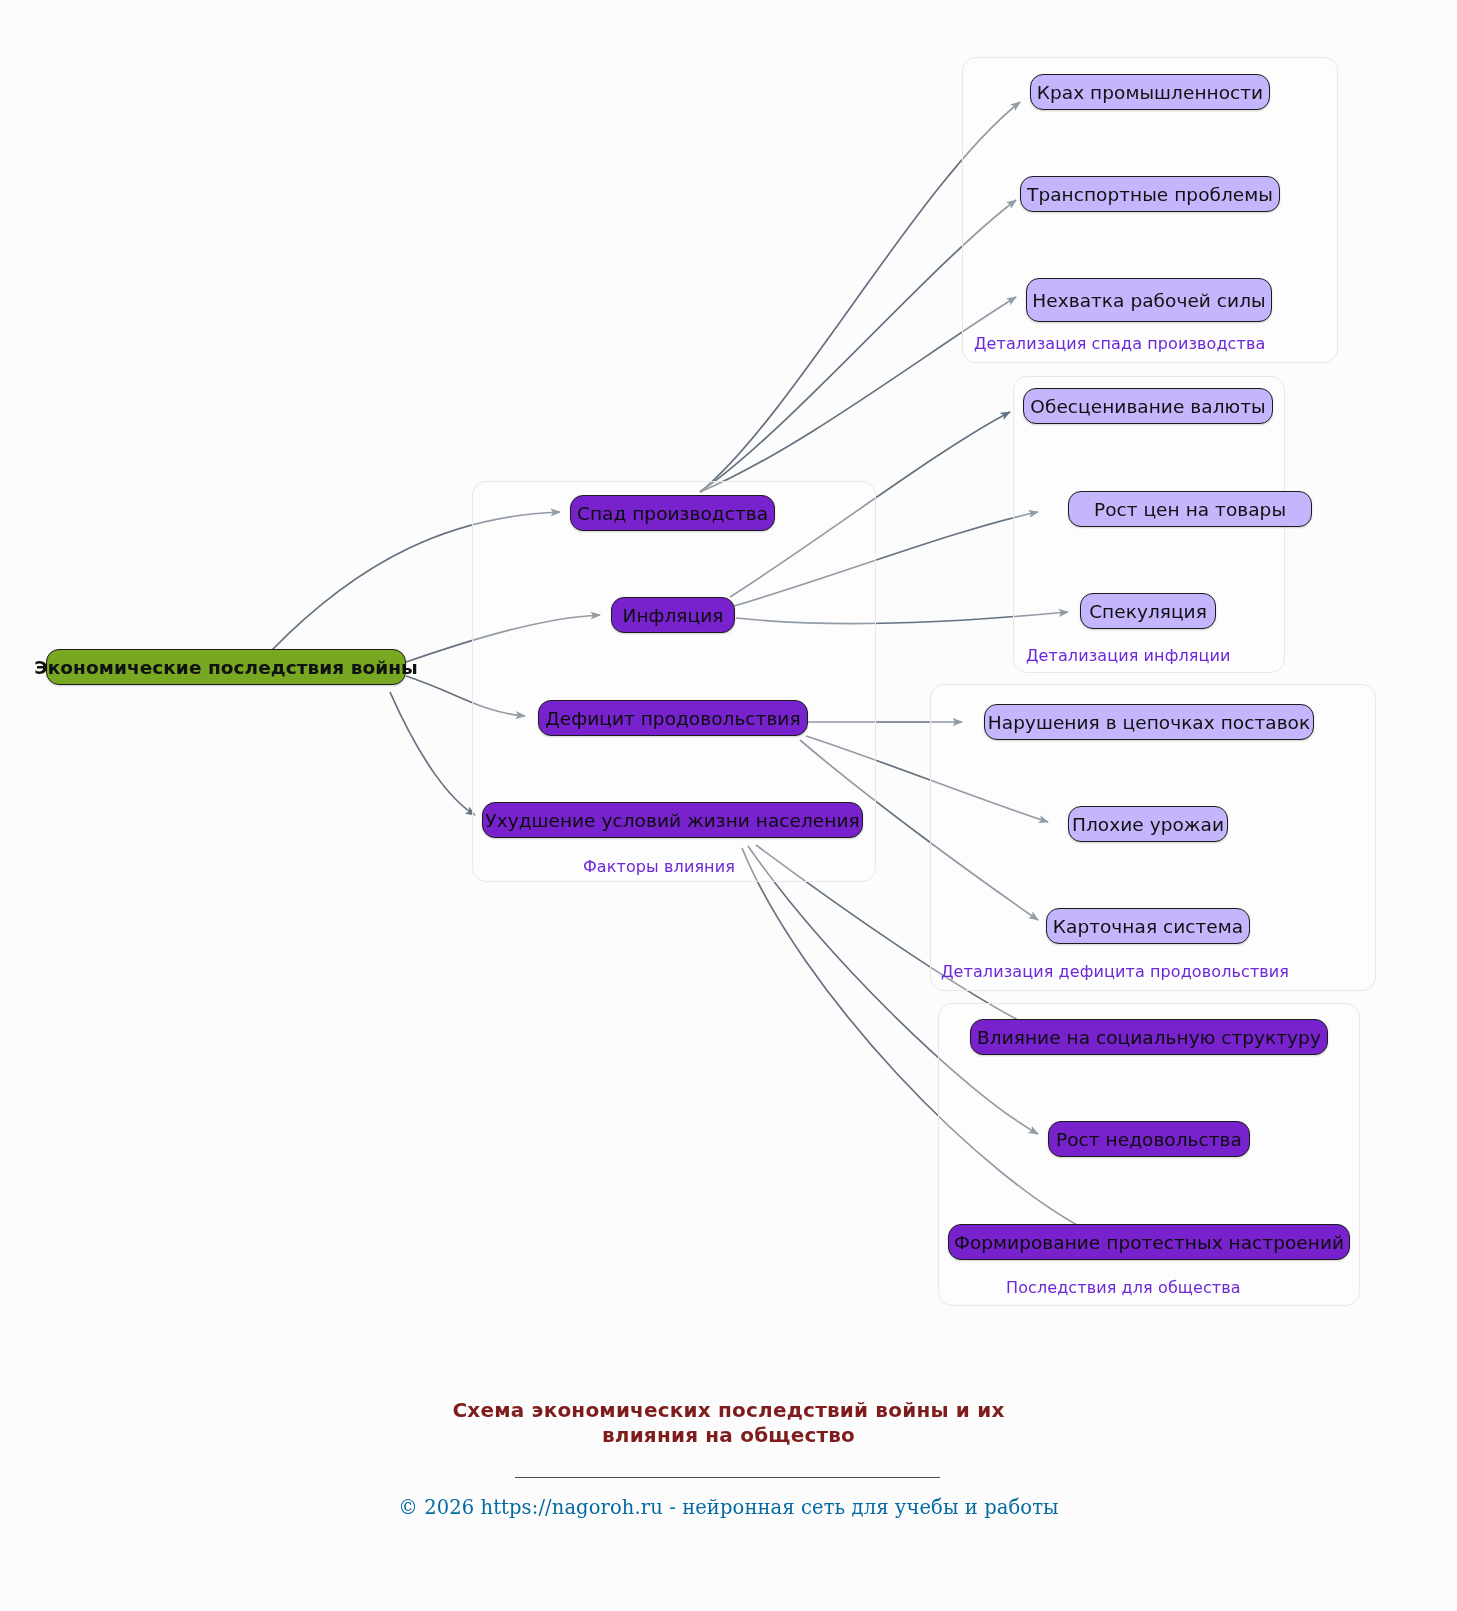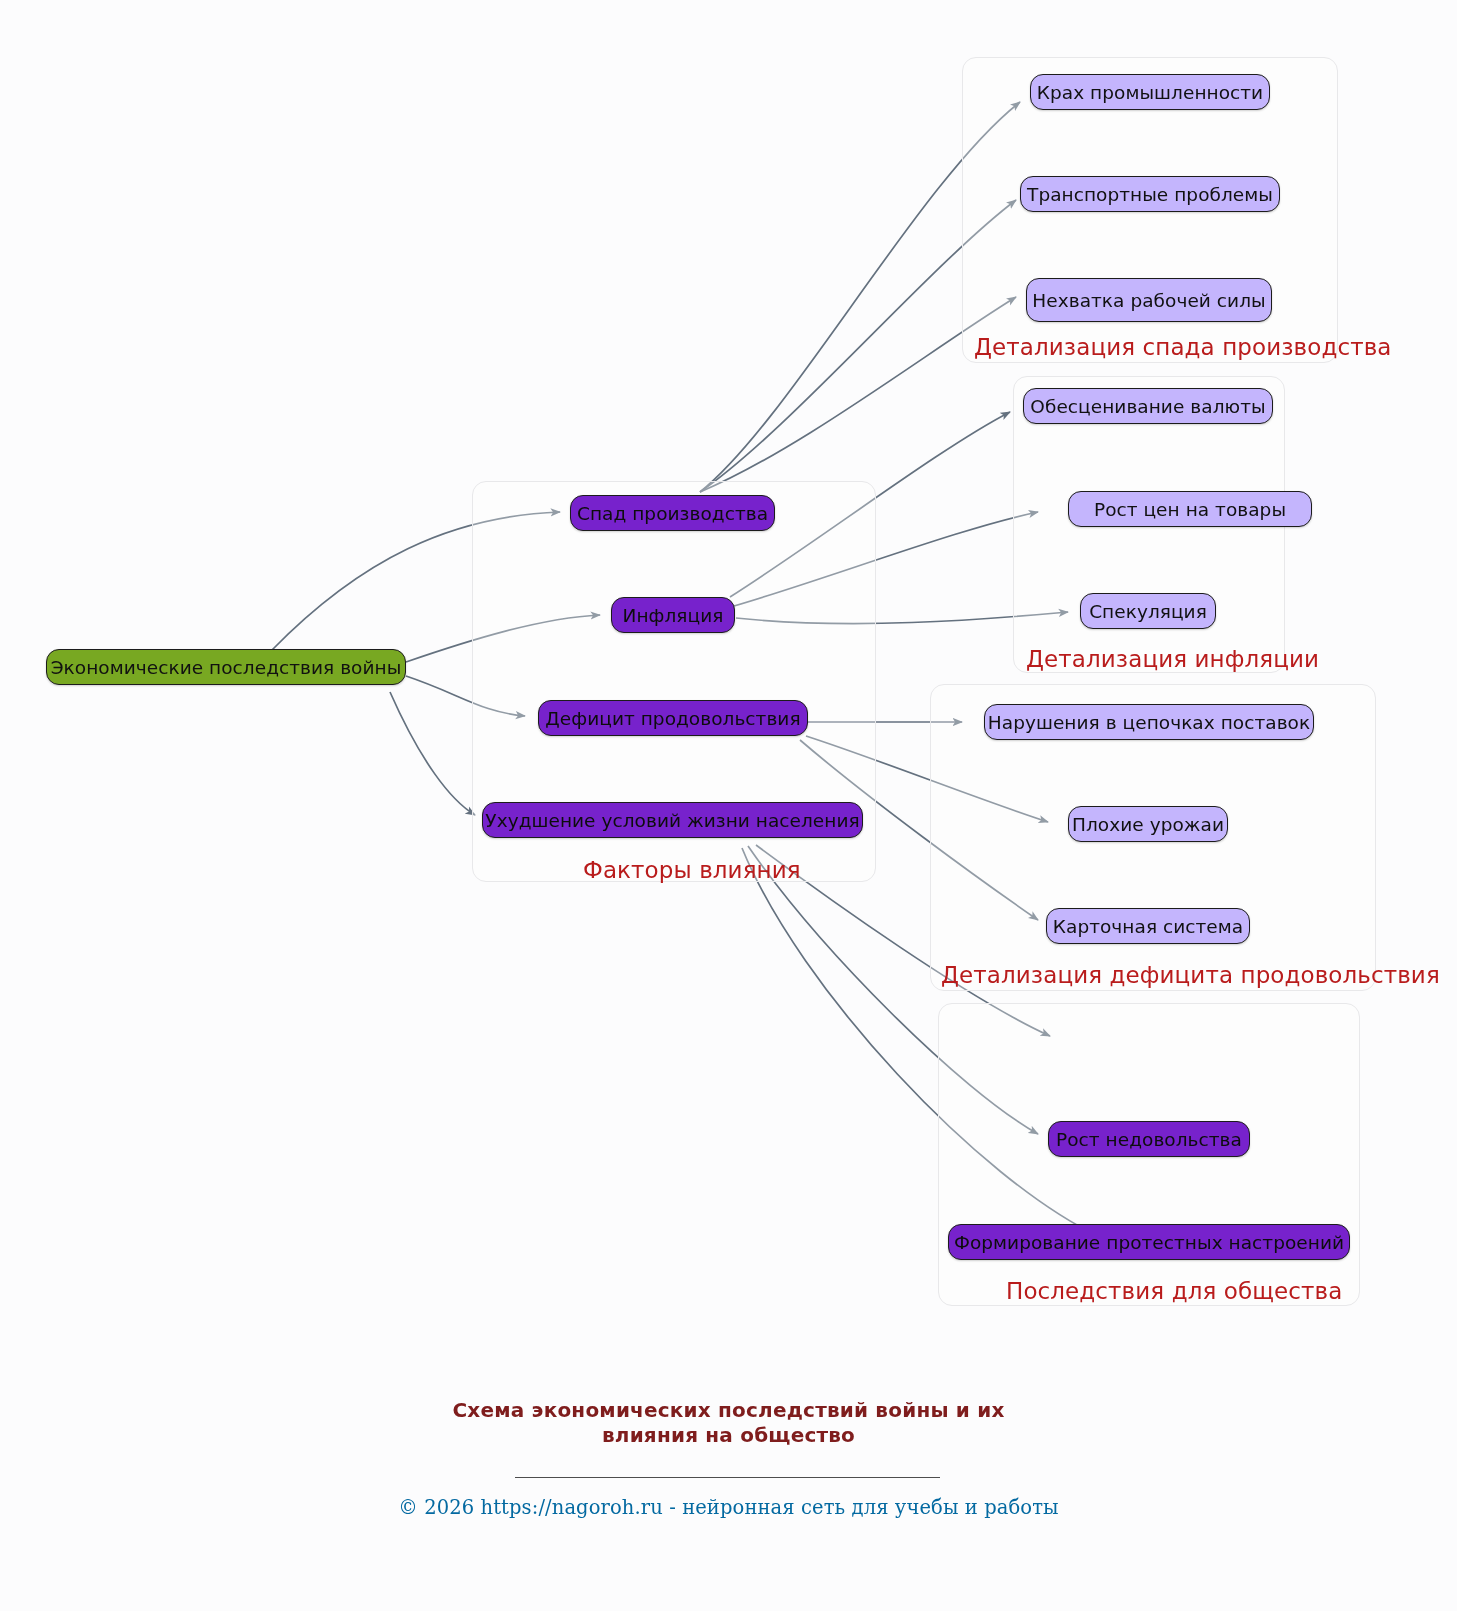--- a/index.html
+++ b/index.html
@@ -22,8 +22,8 @@
   }
   .cluster-label{
     position:absolute;
-    font-size:23px;
-    color:#b91c1c;
+    font-size:16px;
+    color:#6d28d9;
     white-space:nowrap;
     letter-spacing:.1px;
   }

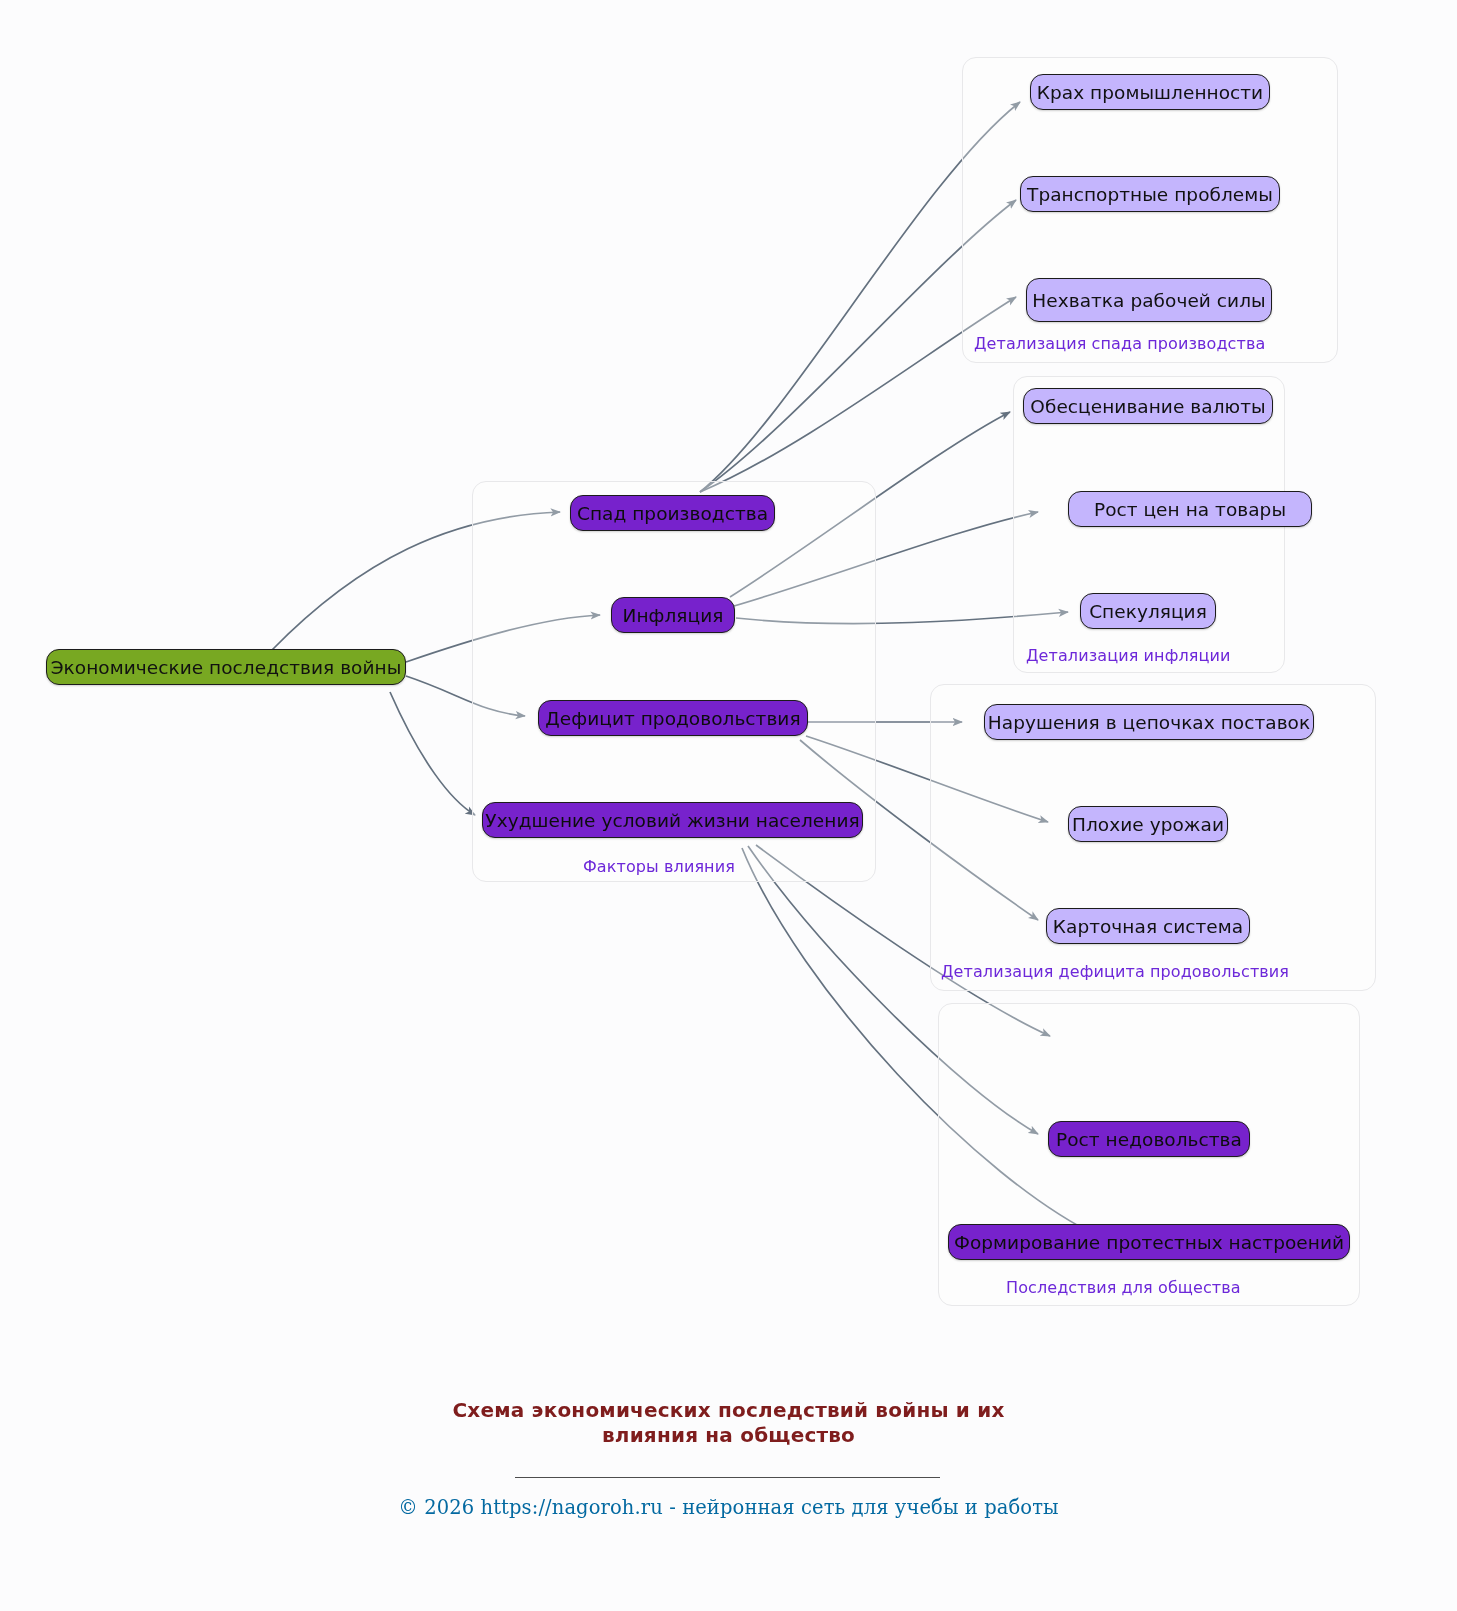--- a/index.html
+++ b/index.html
@@ -97,7 +97,7 @@
     </g>
   </svg>
 
-  <div class="node green" style="left:46px;top:649px;width:360px;height:36px;">
+  <div class="node green" style="left:46px;top:649px;width:360px;height:36px;font-weight:bold;">
     <span>Экономические последствия войны</span>
   </div>
 

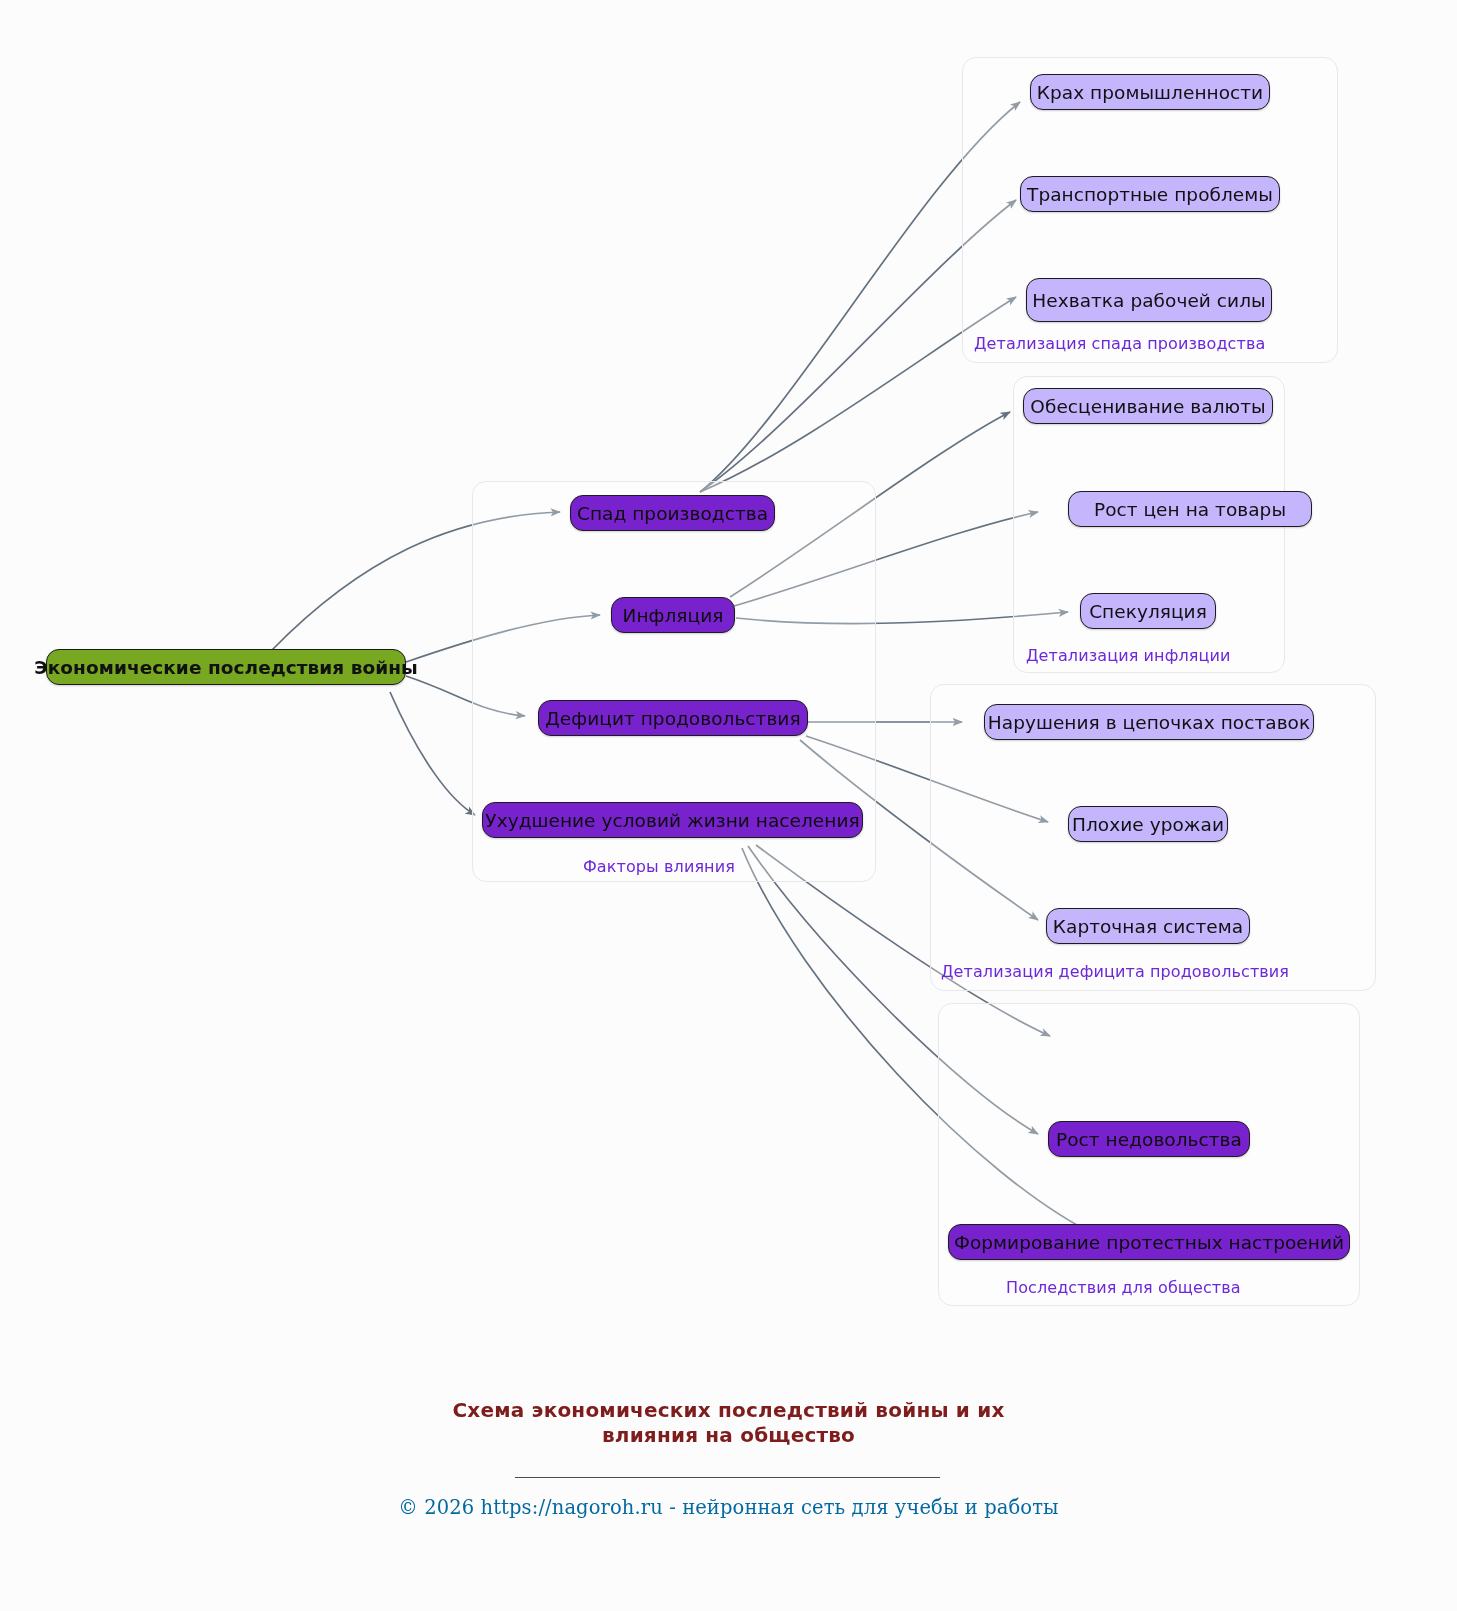--- a/index.html
+++ b/index.html
@@ -159,6 +159,9 @@
   <div class="cluster" style="left:938px;top:1003px;width:422px;height:303px;"></div>
   <div class="cluster-label" style="left:1006px;top:1278px;">Последствия для общества</div>
 
+  <div class="node purple" style="left:970px;top:1019px;width:358px;height:36px;">
+    <span>Влияние на социальную структуру</span>
+  </div>
   <div class="node purple" style="left:1048px;top:1121px;width:202px;height:36px;">
     <span>Рост недовольства</span>
   </div>

